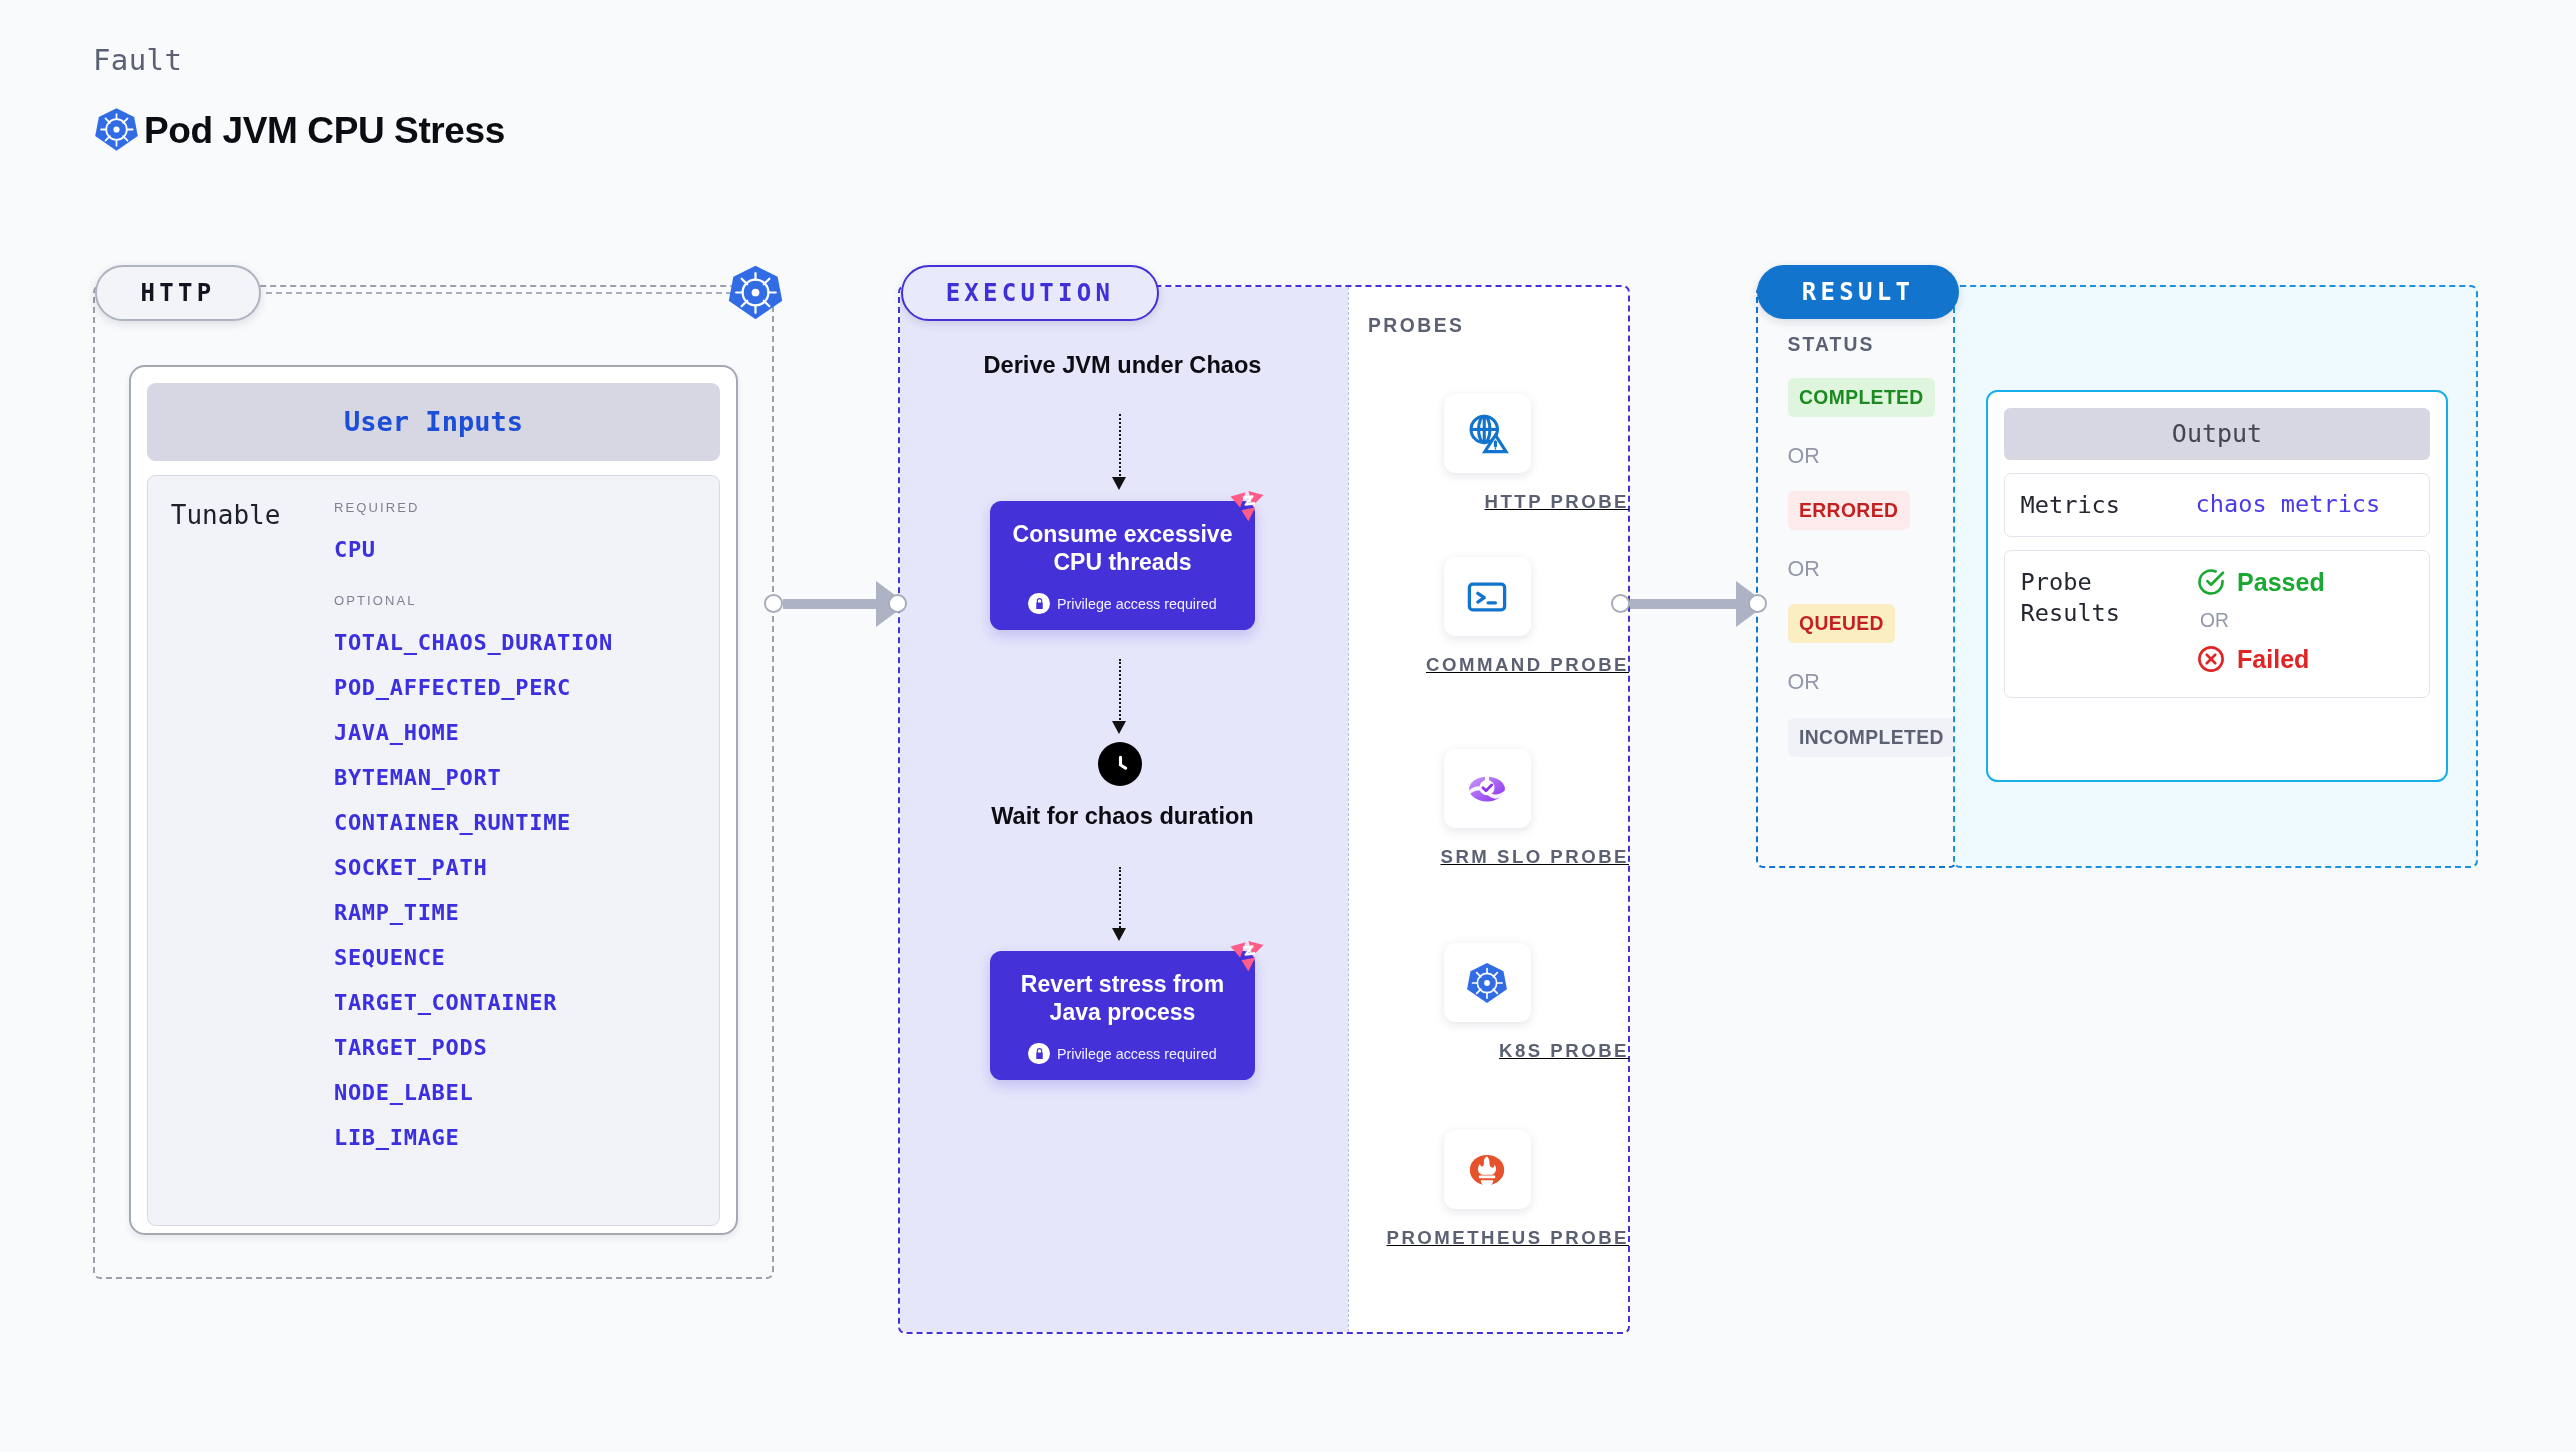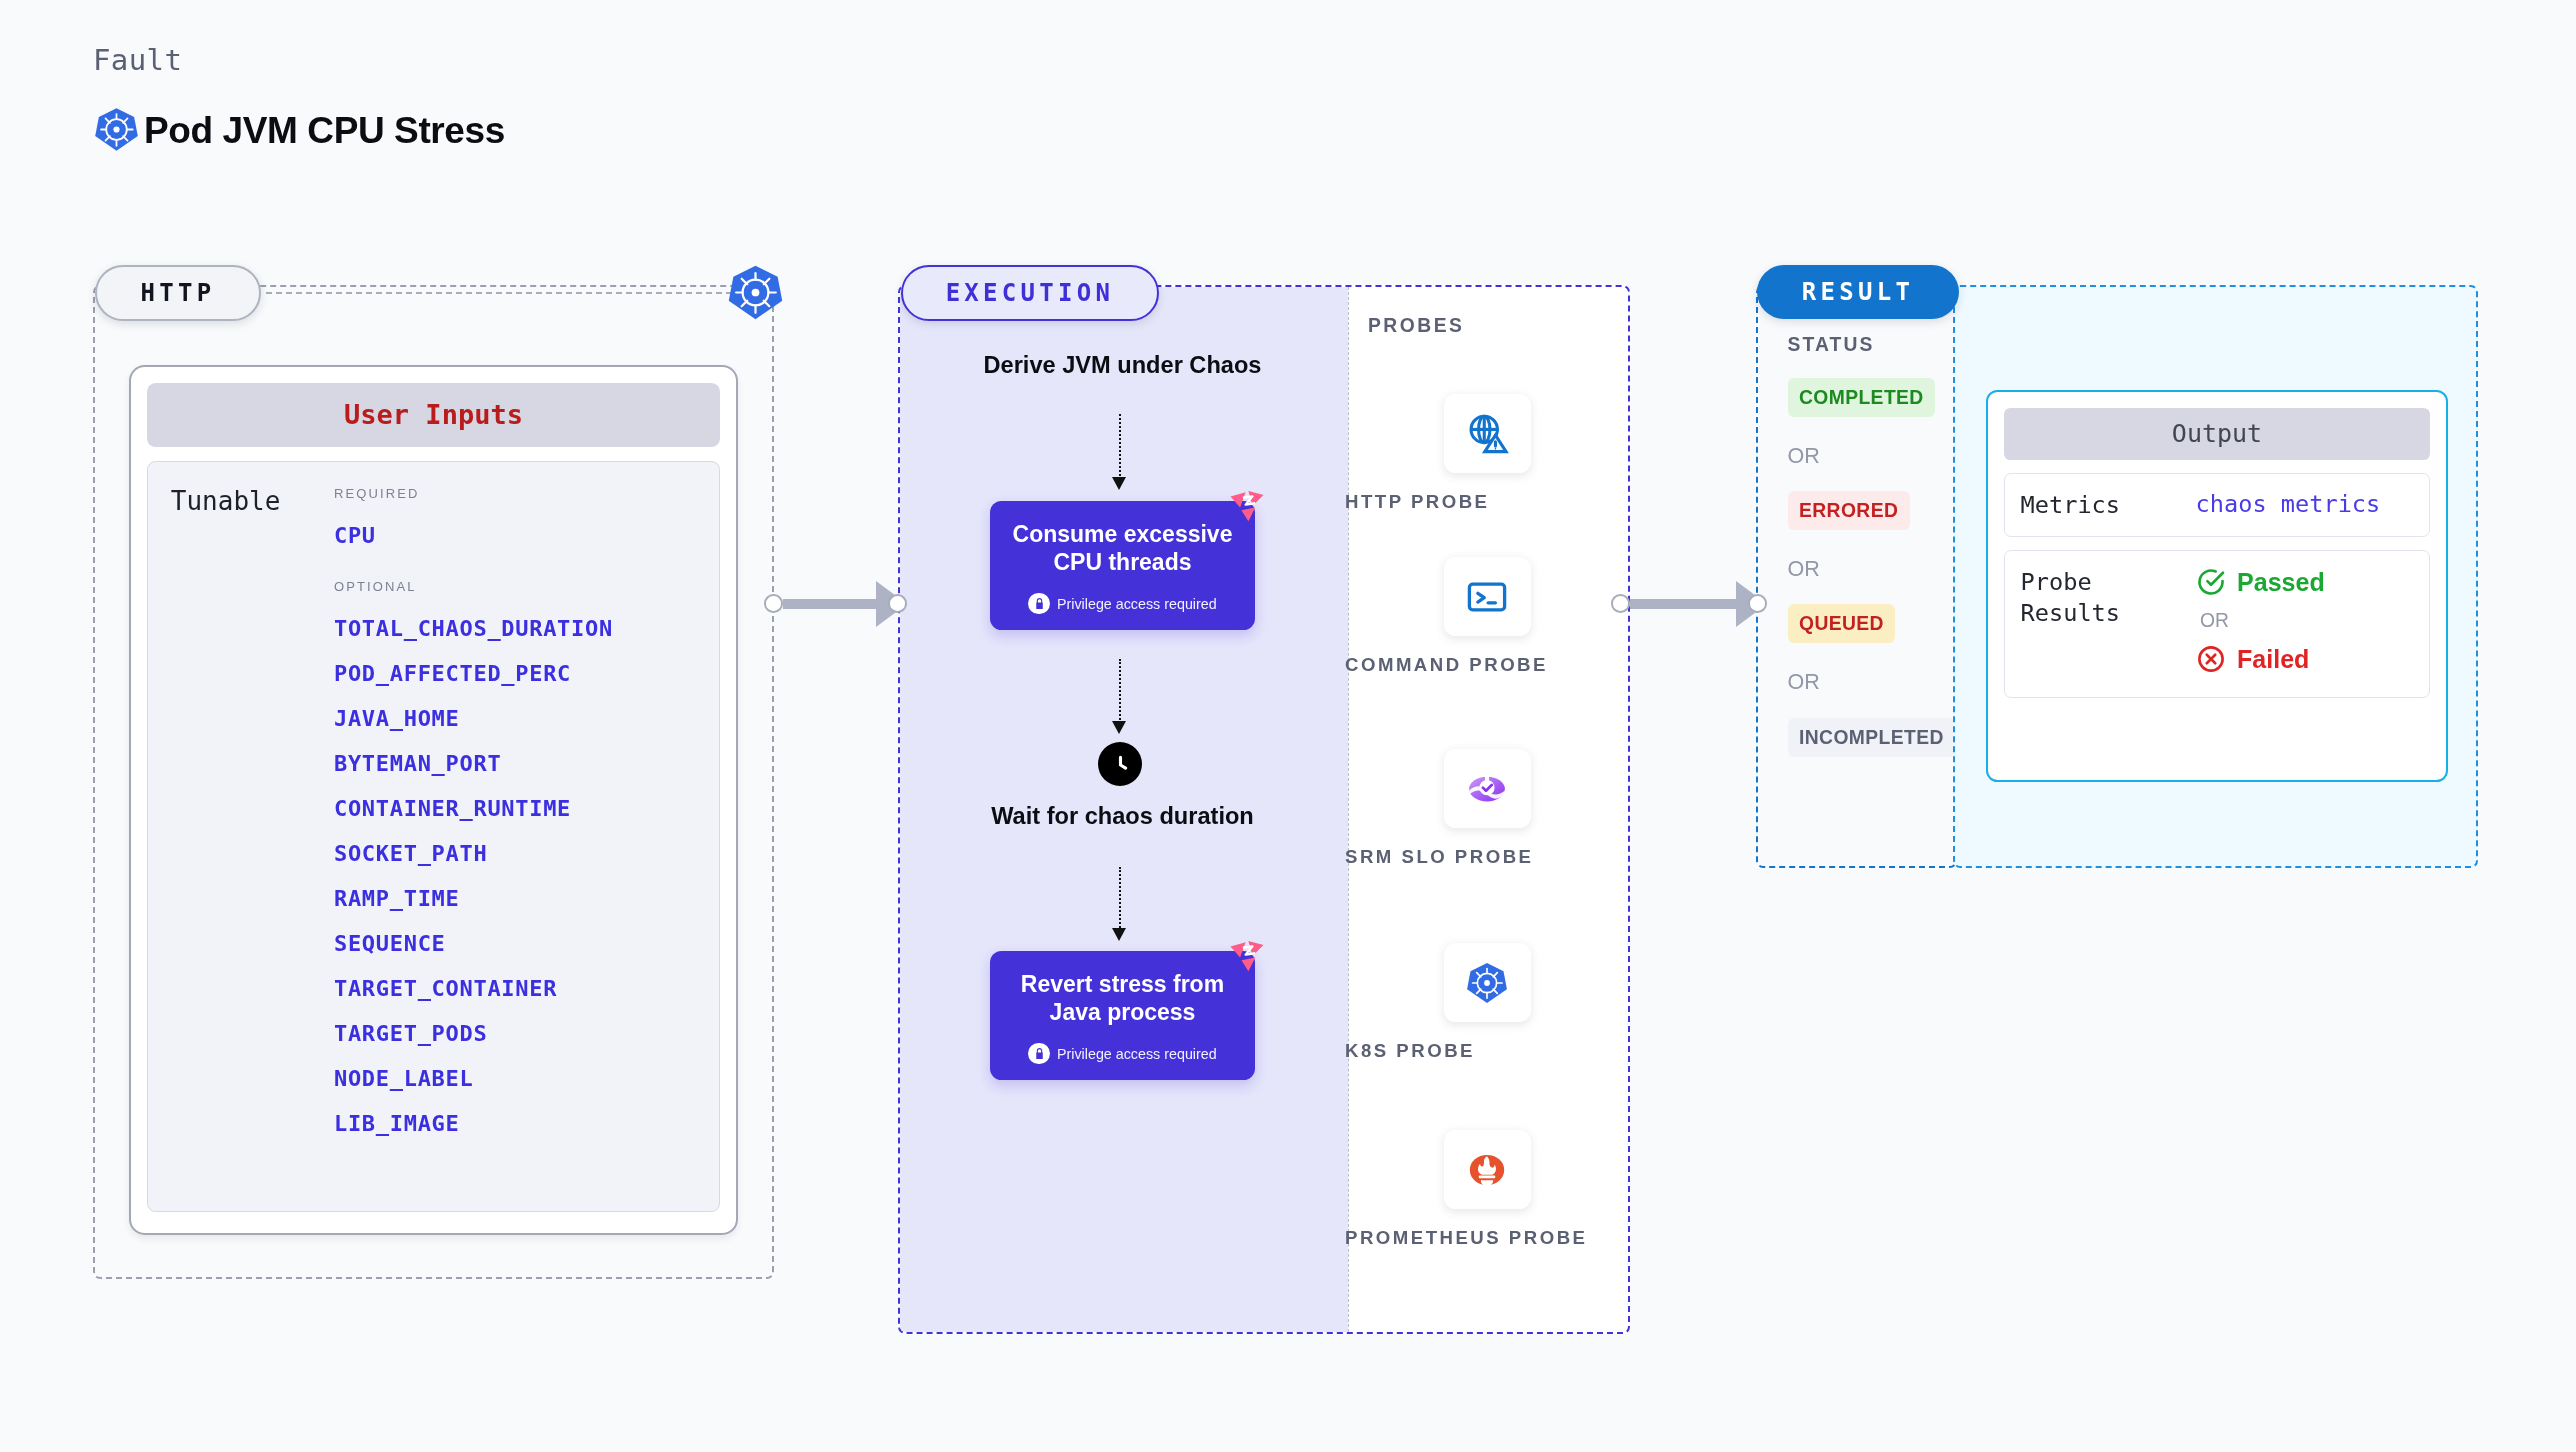--- a/index.html
+++ b/index.html
@@ -89,9 +89,9 @@
     padding: 15.8px;
   }
   #inputs-header {
-    height: 64px; background: #d6d7e2; border-radius: 8.6px;
+    height: 78px; background: #d6d7e2; border-radius: 8.6px;
     display: flex; align-items: center; justify-content: center;
-    font-family: "DejaVu Sans Mono", monospace; font-size: 27px; color: #b91c1c; font-weight: bold;
+    font-family: "DejaVu Sans Mono", monospace; font-size: 27px; color: #1d4ed8; font-weight: bold;
   }
   #inputs-body {
     margin-top: 14.3px; height: 751px;

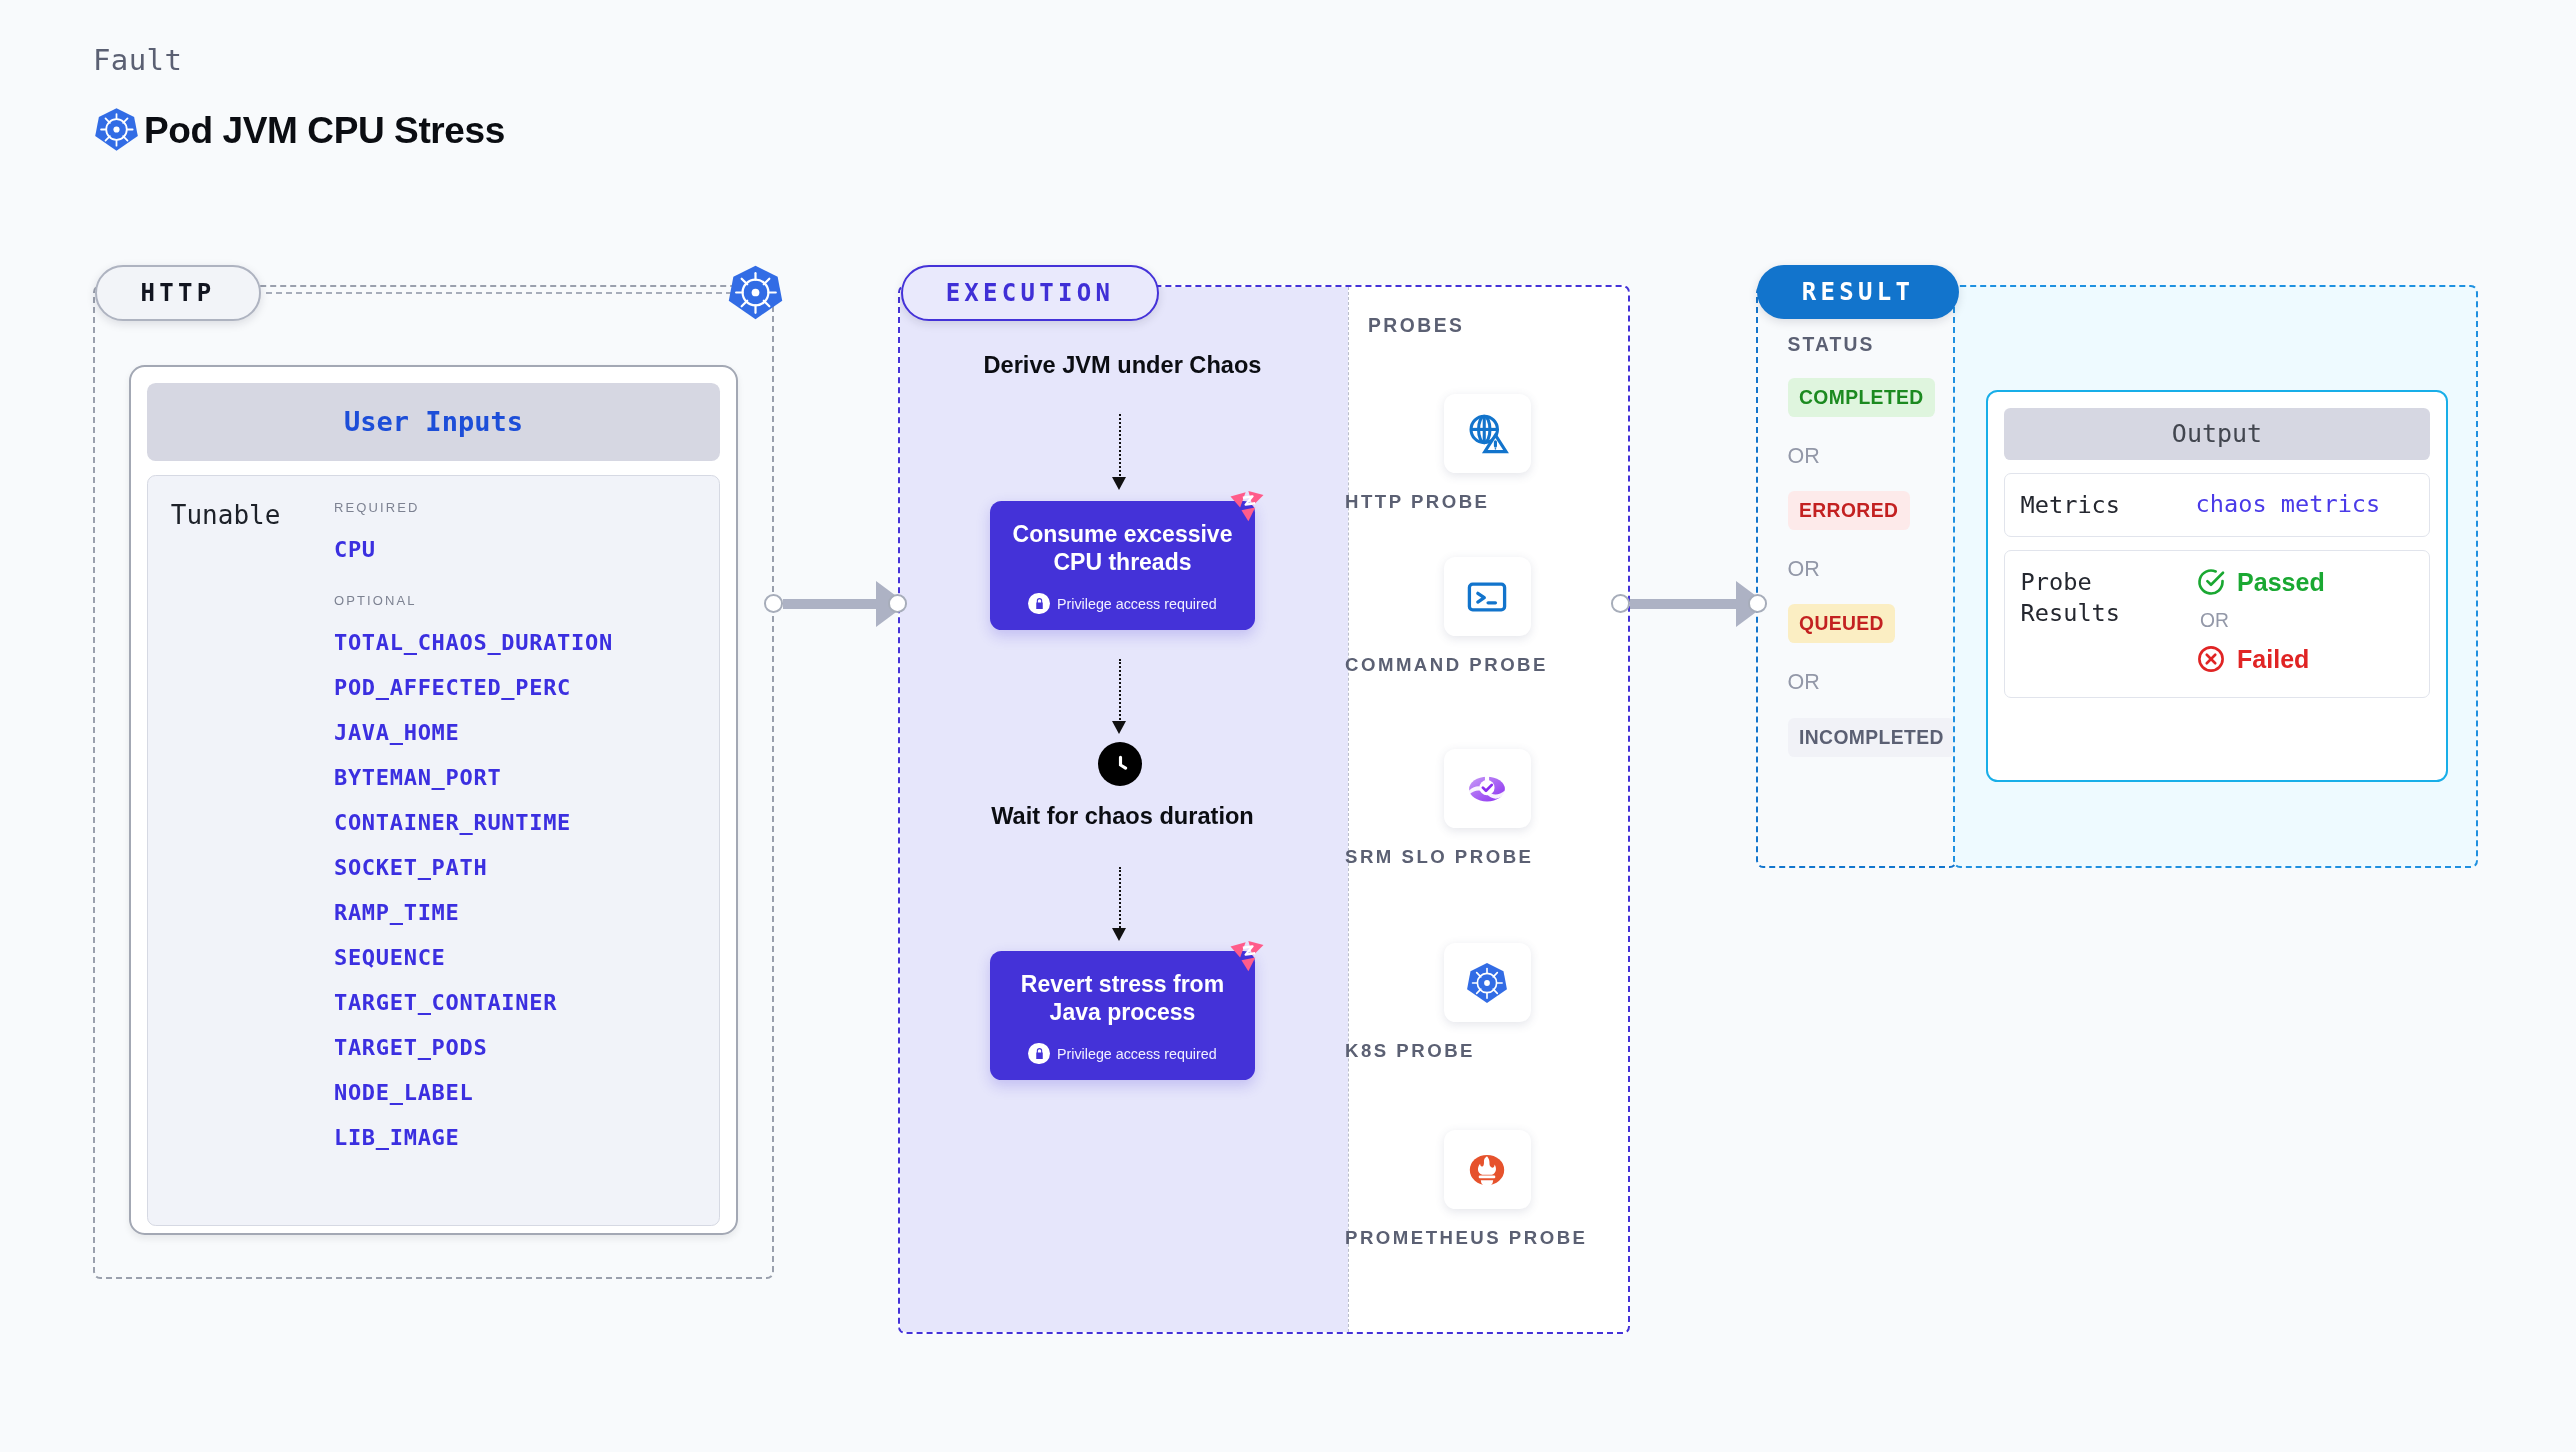--- a/index.html
+++ b/index.html
@@ -171,7 +171,7 @@
     position: absolute; left: 23px; top: 30px;
     font-size: 19.3px; font-weight: bold; color: #5b6073; letter-spacing: 2.5px;
   }
-  .probe { position: absolute; width: 284px; text-align: left; }
+  .probe { position: absolute; width: 284px; text-align: right; text-decoration: underline; }
   .probe-tile {
     width: 87px; height: 79px; margin: 0 auto;
     background: #fff; border-radius: 11.5px;

